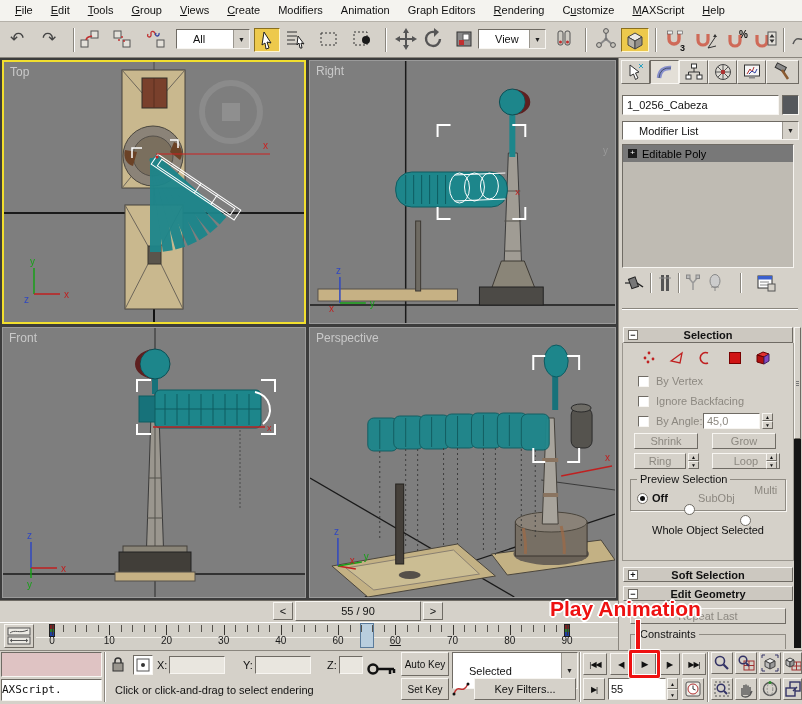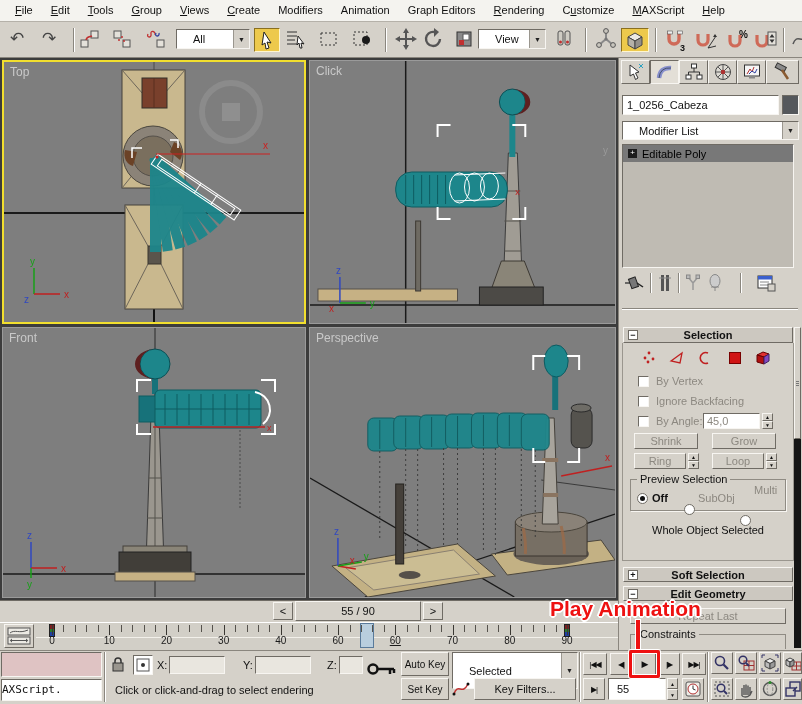--- a/index.html
+++ b/index.html
@@ -349,7 +349,7 @@
         <text x="19" y="251" font-size="10" fill="#c02020">x</text>
       </g>
     </svg>
-    <div class="vplabel">Click</div>
+    <div class="vplabel">Right</div>
   </div>
 
   <div class="vp" style="left:2px;top:269px;width:304px;height:271px">

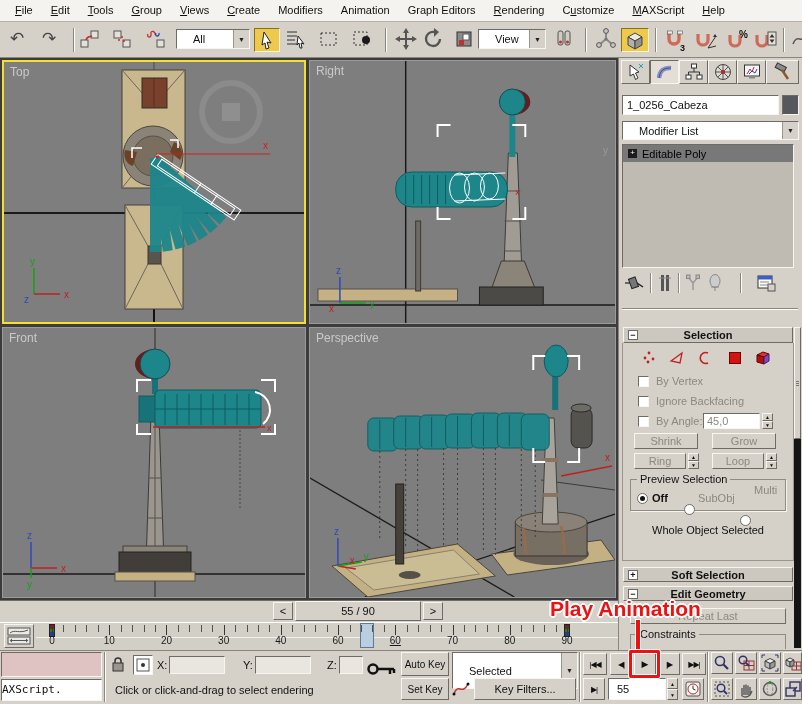--- a/index.html
+++ b/index.html
@@ -653,7 +653,7 @@
     <span class="btn">▲</span>
     <span class="btn">▼</span>
   </div>
-<div class="x btn" style="left:712px;top:453px;width:52px;height:16px">
+<div class="x btn" style="left:712px;top:453px;width:68px;height:16px">
     <span class="dis">Loop</span>
   </div>
 <div class="x spin" style="left:766px;top:453px;height:16px">

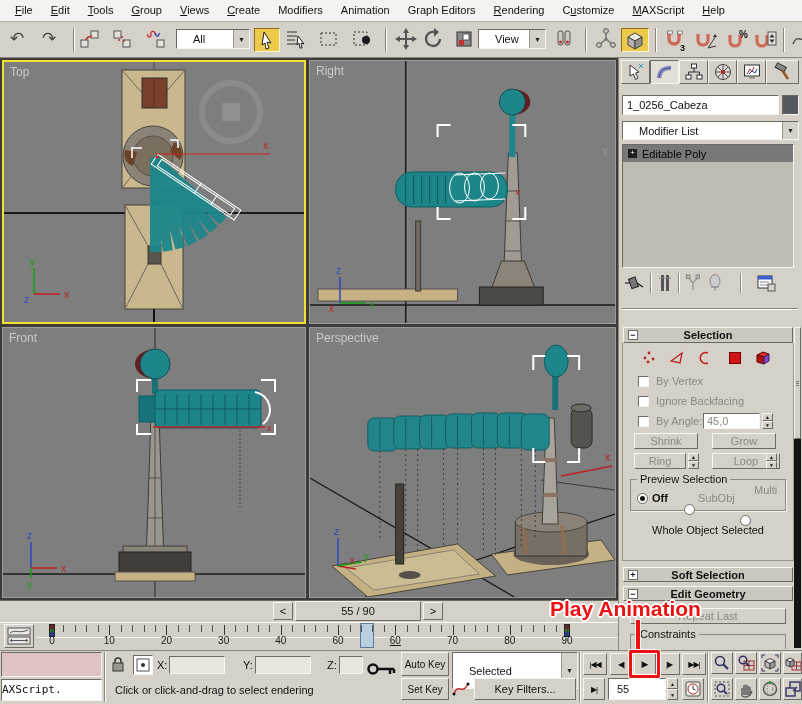--- a/index.html
+++ b/index.html
@@ -848,7 +848,7 @@
 <div class="x btn pbtn" style="left:583px;top:678px;width:22px;height:22px">
     <span>▶|</span>
   </div>
-<div class="x sunk white" style="left:608px;top:678px;width:58px;height:22px;line-height:20px;padding-left:8px"><span>55</span></div>
+<div class="x sunk white" style="left:608px;top:678px;width:58px;height:22px;line-height:20px;padding-left:2px"><span>55</span></div>
 <div class="x spin" style="left:667px;top:678px;height:22px">
     <span class="btn">▲</span>
     <span class="btn">▼</span>

